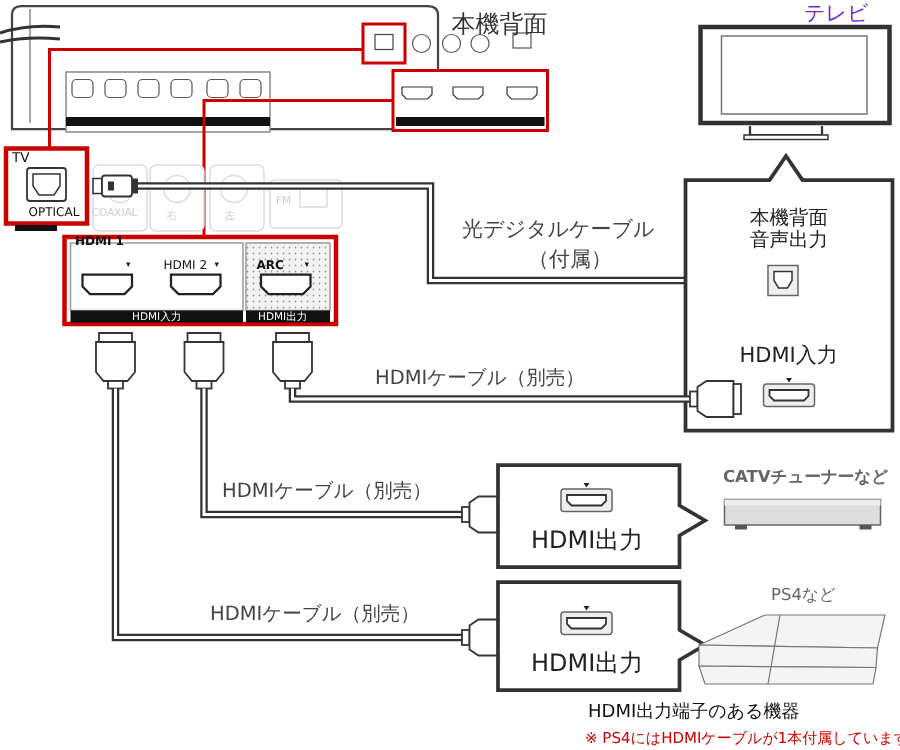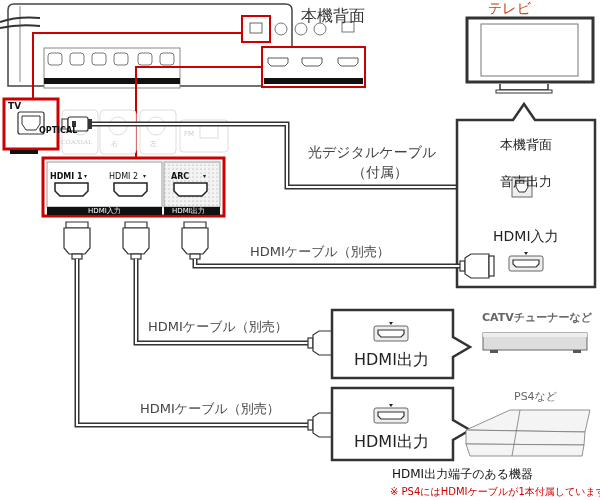--- a/index.html
+++ b/index.html
@@ -185,7 +185,7 @@
 </svg>
 
 <div class="lbl" style="left:301px;top:6px;font-size:16px;">本機背面</div>
-<div class="lbl" style="left:488px;top:0px;font-size:14px;color:#c2410c;">テレビ</div>
+<div class="lbl" style="left:536px;top:0px;font-size:14px;color:#6d28d9;">テレビ</div>
 
 <div class="lbl" style="left:8px;top:101px;font-size:9px;font-weight:bold;color:#111;">TV</div>
 <div class="lbl" style="left:19px;top:126px;font-size:8px;font-weight:bold;color:#111;margin-left:20px;">OPTICAL</div>

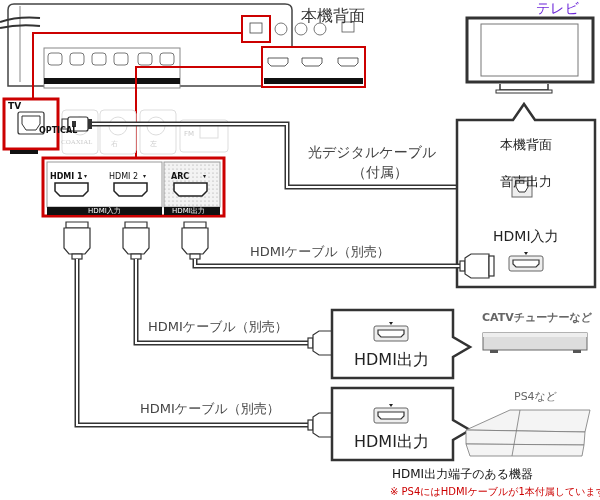--- a/index.html
+++ b/index.html
@@ -187,7 +187,7 @@
 <div class="lbl" style="left:301px;top:6px;font-size:16px;">本機背面</div>
 <div class="lbl" style="left:536px;top:0px;font-size:14px;color:#6d28d9;">テレビ</div>
 
-<div class="lbl" style="left:8px;top:101px;font-size:9px;font-weight:bold;color:#111;">TV</div>
+<div class="lbl" style="left:8px;top:101px;font-size:9px;font-weight:normal;color:#111;">TV</div>
 <div class="lbl" style="left:19px;top:126px;font-size:8px;font-weight:bold;color:#111;margin-left:20px;">OPTICAL</div>
 <div class="lbl" style="left:61px;top:138px;font-size:7px;color:#ccc;font-family:Liberation Serif, serif;">COAXIAL</div>
 <div class="lbl" style="left:111px;top:139px;font-size:7px;color:#ccc;">右</div>

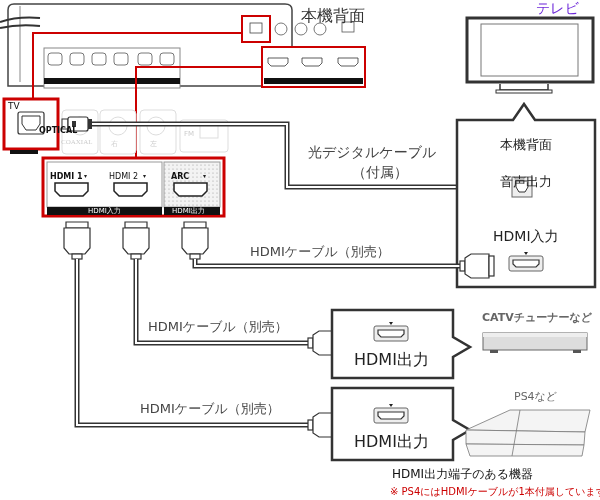--- a/index.html
+++ b/index.html
@@ -188,7 +188,7 @@
 <div class="lbl" style="left:536px;top:0px;font-size:14px;color:#6d28d9;">テレビ</div>
 
 <div class="lbl" style="left:8px;top:101px;font-size:9px;font-weight:normal;color:#111;">TV</div>
-<div class="lbl" style="left:19px;top:126px;font-size:8px;font-weight:bold;color:#111;margin-left:20px;">OPTICAL</div>
+<div class="lbl" style="left:19px;top:137px;font-size:8px;font-weight:normal;color:#111;">OPTICAL</div>
 <div class="lbl" style="left:61px;top:138px;font-size:7px;color:#ccc;font-family:Liberation Serif, serif;">COAXIAL</div>
 <div class="lbl" style="left:111px;top:139px;font-size:7px;color:#ccc;">右</div>
 <div class="lbl" style="left:150px;top:139px;font-size:7px;color:#ccc;">左</div>

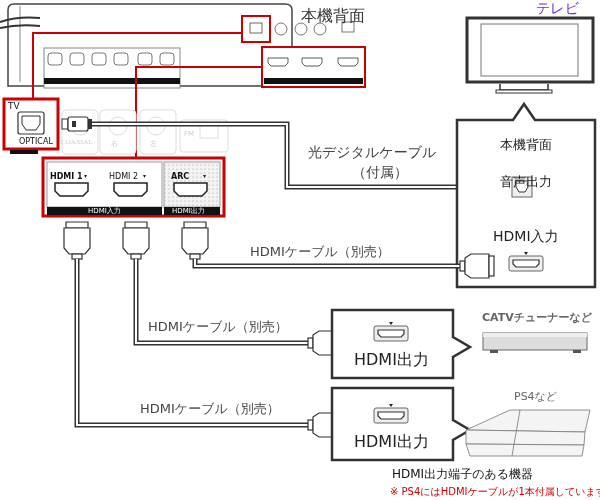--- a/index.html
+++ b/index.html
@@ -189,7 +189,7 @@
 
 <div class="lbl" style="left:8px;top:101px;font-size:9px;font-weight:normal;color:#111;">TV</div>
 <div class="lbl" style="left:19px;top:137px;font-size:8px;font-weight:normal;color:#111;">OPTICAL</div>
-<div class="lbl" style="left:61px;top:138px;font-size:7px;color:#ccc;font-family:Liberation Serif, serif;">COAXIAL</div>
+<div class="lbl" style="left:61px;top:138px;font-size:7px;color:#ccc;">COAXIAL</div>
 <div class="lbl" style="left:111px;top:139px;font-size:7px;color:#ccc;">右</div>
 <div class="lbl" style="left:150px;top:139px;font-size:7px;color:#ccc;">左</div>
 <div class="lbl" style="left:184px;top:130px;font-size:7px;color:#ccc;">FM</div>

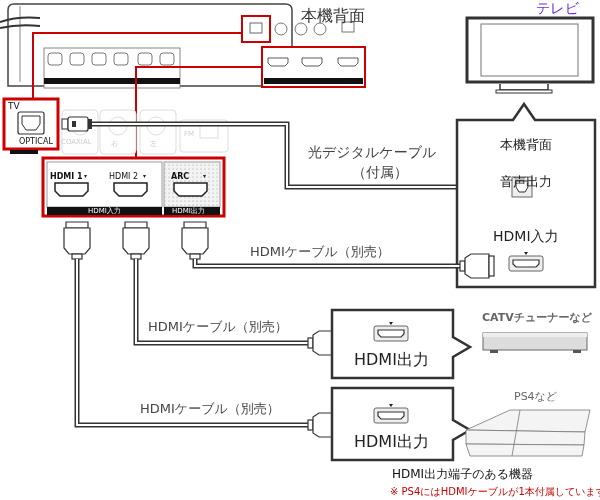--- a/index.html
+++ b/index.html
@@ -194,7 +194,7 @@
 <div class="lbl" style="left:150px;top:139px;font-size:7px;color:#ccc;">左</div>
 <div class="lbl" style="left:184px;top:130px;font-size:7px;color:#ccc;">FM</div>
 
-<div class="lbl" style="left:50px;top:172px;font-size:8px;font-weight:bold;color:#111;">HDMI 1</div>
+<div class="lbl" style="left:50px;top:156px;font-size:8px;font-weight:bold;color:#111;">HDMI 1</div>
 <div class="lbl" style="left:109px;top:172px;font-size:8px;font-weight:normal;color:#111;text-align:center;">HDMI 2</div>
 <div class="lbl" style="left:171px;top:172px;font-size:8px;font-weight:bold;color:#111;">ARC</div>
 <div class="lbl" style="left:88px;top:206px;font-size:7px;color:#fff;">HDMI入力</div>

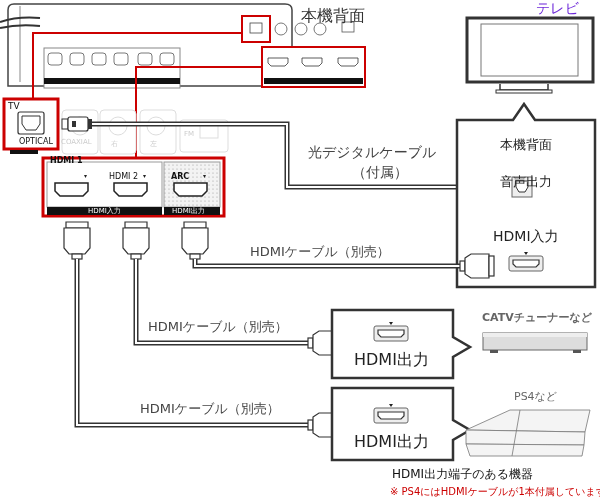--- a/index.html
+++ b/index.html
@@ -204,7 +204,7 @@
 <div class="lbl cable-lbl" style="left:352px;top:164px;font-size:14px;">（付属）</div>
 
 <div class="lbl" style="left:500px;top:136px;font-size:13px;color:#222;">本機背面</div>
-<div class="lbl" style="left:500px;top:151px;font-size:13px;color:#222;margin-top:22px;">音声出力</div>
+<div class="lbl" style="left:500px;top:151px;font-size:13px;color:#222;">音声出力</div>
 <div class="lbl" style="left:493px;top:228px;font-size:14px;color:#222;">HDMI入力</div>
 
 <div class="lbl cable-lbl" style="left:250px;top:243px;">HDMIケーブル（別売）</div>

